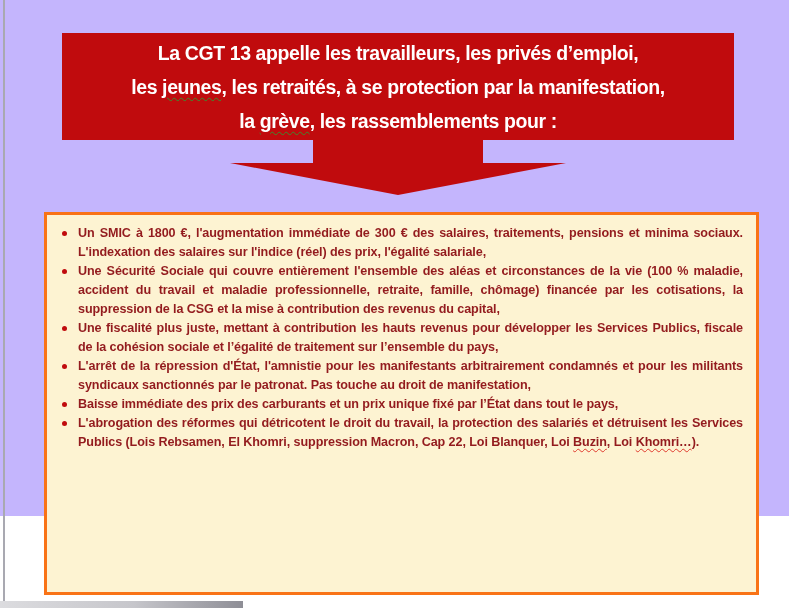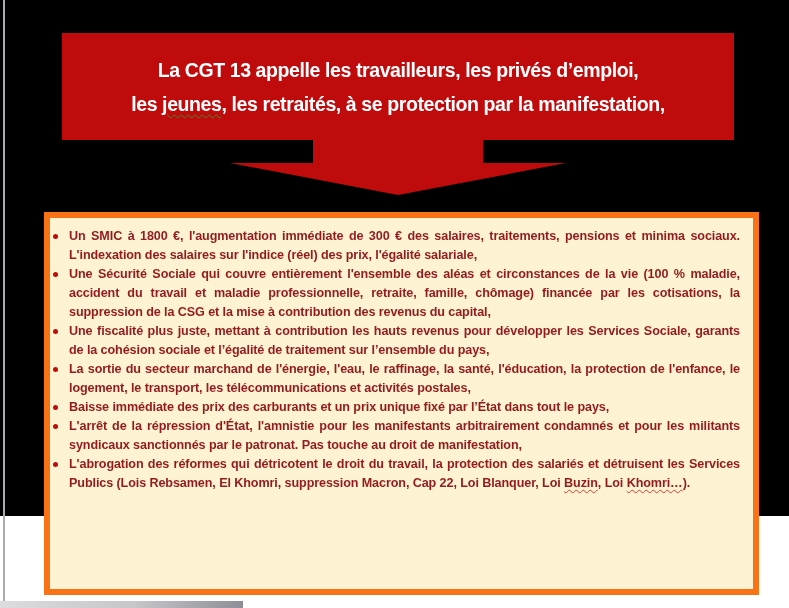--- a/index.html
+++ b/index.html
@@ -9,7 +9,7 @@
     overflow: hidden;
     font-family: "Liberation Sans", sans-serif;
   }
-  .screen { position: relative; width: 789px; height: 516px; background: #000000; }
+  .screen { position: relative; width: 789px; height: 516px; background: #c4b5fd; }
 
   .page-edge {
     position: absolute; left: 3px; top: 0;

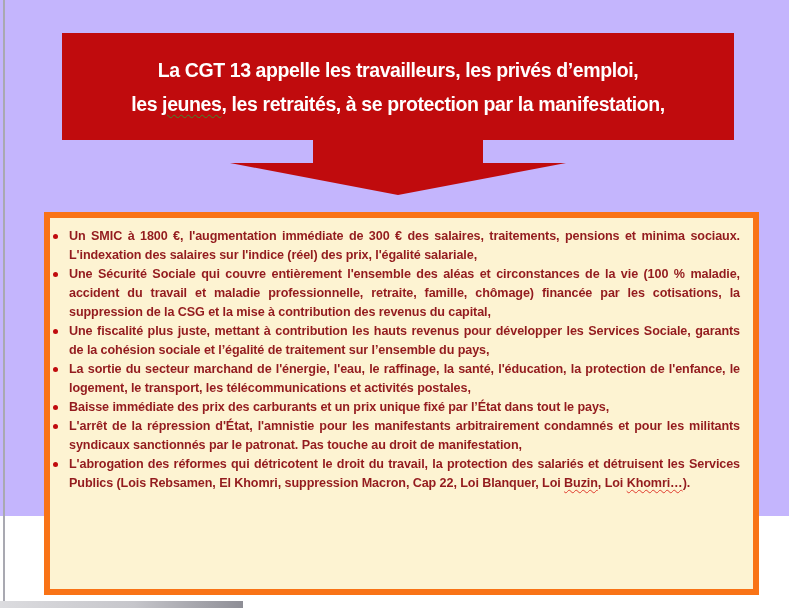--- a/index.html
+++ b/index.html
@@ -108,6 +108,7 @@
     <div>
         <div class="banner-line"><span>La CGT 13 appelle les travailleurs, les privés d’emploi,</span></div>
         <div class="banner-line"><span>les </span><span class="wavy-green">jeunes</span><span>, les retraités, à se protection par la manifestation,</span></div>
+        <div class="banner-line"><span>la </span><span class="wavy-green">grève</span><span>, les rassemblements pour :</span></div>
       </div>
   </div>
 

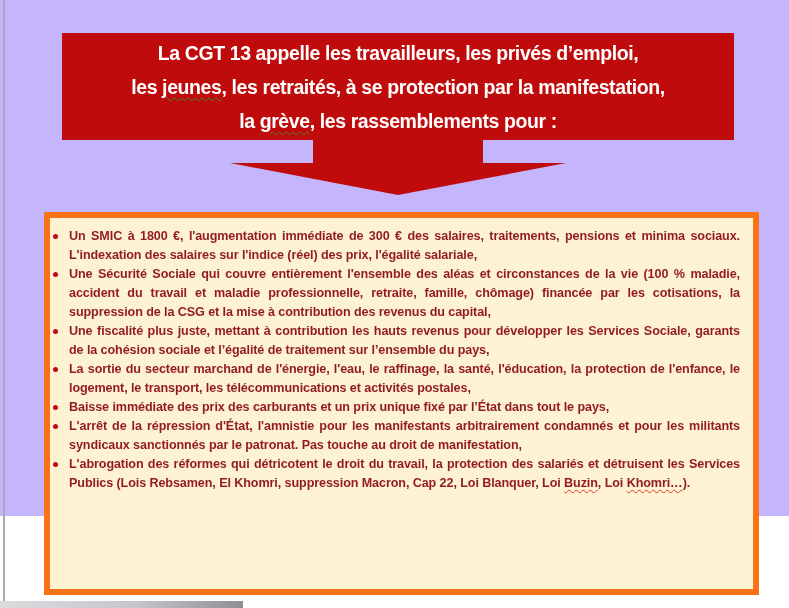--- a/index.html
+++ b/index.html
@@ -52,8 +52,8 @@
     width: 715px; height: 383px;
     box-sizing: border-box;
     background: #fdf3d2;
-    border: 6px solid #f97316;
-    padding: 9px 13px 8px 0;
+    border: 3px solid #f97316;
+    padding: 9px 13px 8px 12px;
     overflow: hidden;
   }
   ul.demands { list-style: none; margin: 0; padding: 0; }

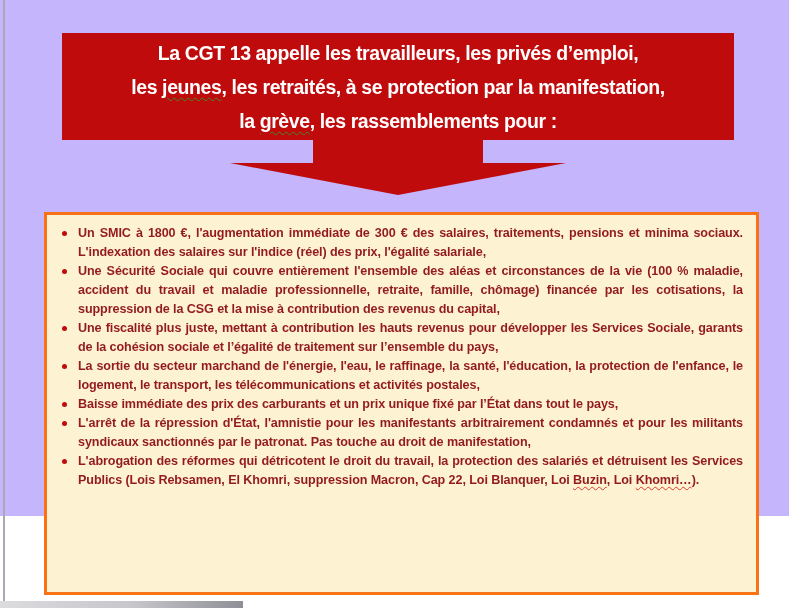--- a/index.html
+++ b/index.html
@@ -119,7 +119,7 @@
     <ul class="demands">
         <li class="demand-item"><span>Un SMIC à 1800 €, l'augmentation immédiate de 300 € des salaires, traitements, pensions et minima sociaux. L'indexation des salaires sur l'indice (réel) des prix, l'égalité salariale,</span></li>
         <li class="demand-item"><span>Une Sécurité Sociale qui couvre entièrement l'ensemble des aléas et circonstances de la vie (100 % maladie, accident du travail et maladie professionnelle, retraite, famille, chômage) financée par les cotisations, la suppression de la CSG et la mise à contribution des revenus du capital,</span></li>
-        <li class="demand-item"><span>Une fiscalité plus juste, mettant à contribution les hauts revenus pour développer les Services Sociale, garants de la cohésion sociale et l’égalité de traitement sur l’ensemble du pays,</span></li>
+        <li class="demand-item"><span>Une fiscalité plus juste, mettant à contribution les hauts revenus pour développer les Services Publics, fiscale de la cohésion sociale et l’égalité de traitement sur l’ensemble du pays,</span></li>
         <li class="demand-item"><span>La sortie du secteur marchand de l'énergie, l'eau, le raffinage, la santé, l'éducation, la protection de l'enfance, le logement, le transport, les télécommunications et activités postales,</span></li>
         <li class="demand-item"><span>Baisse immédiate des prix des carburants et un prix unique fixé par l’État dans tout le pays,</span></li>
         <li class="demand-item"><span>L'arrêt de la répression d'État, l'amnistie pour les manifestants arbitrairement condamnés et pour les militants syndicaux sanctionnés par le patronat. Pas touche au droit de manifestation,</span></li>

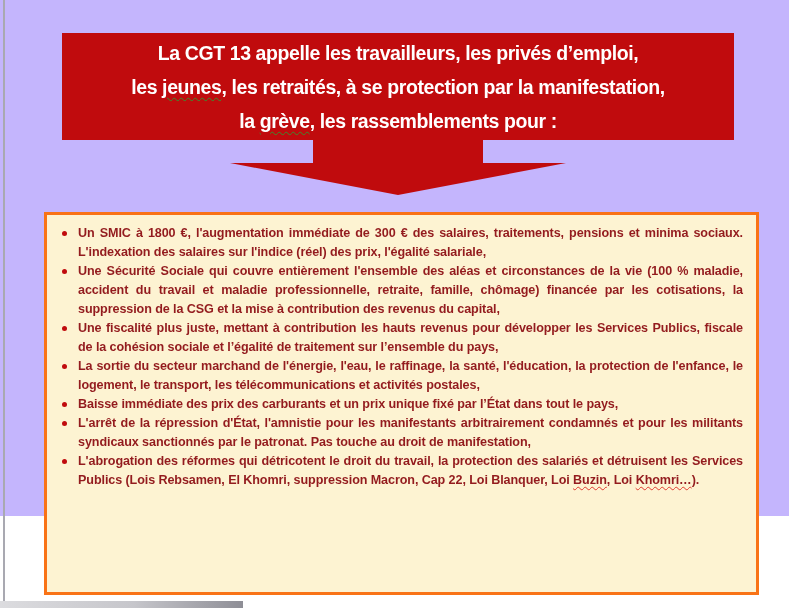--- a/index.html
+++ b/index.html
@@ -120,7 +120,6 @@
         <li class="demand-item"><span>Un SMIC à 1800 €, l'augmentation immédiate de 300 € des salaires, traitements, pensions et minima sociaux. L'indexation des salaires sur l'indice (réel) des prix, l'égalité salariale,</span></li>
         <li class="demand-item"><span>Une Sécurité Sociale qui couvre entièrement l'ensemble des aléas et circonstances de la vie (100 % maladie, accident du travail et maladie professionnelle, retraite, famille, chômage) financée par les cotisations, la suppression de la CSG et la mise à contribution des revenus du capital,</span></li>
         <li class="demand-item"><span>Une fiscalité plus juste, mettant à contribution les hauts revenus pour développer les Services Publics, fiscale de la cohésion sociale et l’égalité de traitement sur l’ensemble du pays,</span></li>
-        <li class="demand-item"><span>La sortie du secteur marchand de l'énergie, l'eau, le raffinage, la santé, l'éducation, la protection de l'enfance, le logement, le transport, les télécommunications et activités postales,</span></li>
         <li class="demand-item"><span>Baisse immédiate des prix des carburants et un prix unique fixé par l’État dans tout le pays,</span></li>
         <li class="demand-item"><span>L'arrêt de la répression d'État, l'amnistie pour les manifestants arbitrairement condamnés et pour les militants syndicaux sanctionnés par le patronat. Pas touche au droit de manifestation,</span></li>
         <li class="demand-item"><span>L'abrogation des réformes qui détricotent le droit du travail, la protection des salariés et détruisent les Services Publics (Lois Rebsamen, El Khomri, suppression Macron, Cap 22, Loi Blanquer, Loi </span><span class="wavy-red">Buzin</span><span>, Loi </span><span class="wavy-red">Khomri…</span><span>).</span></li>

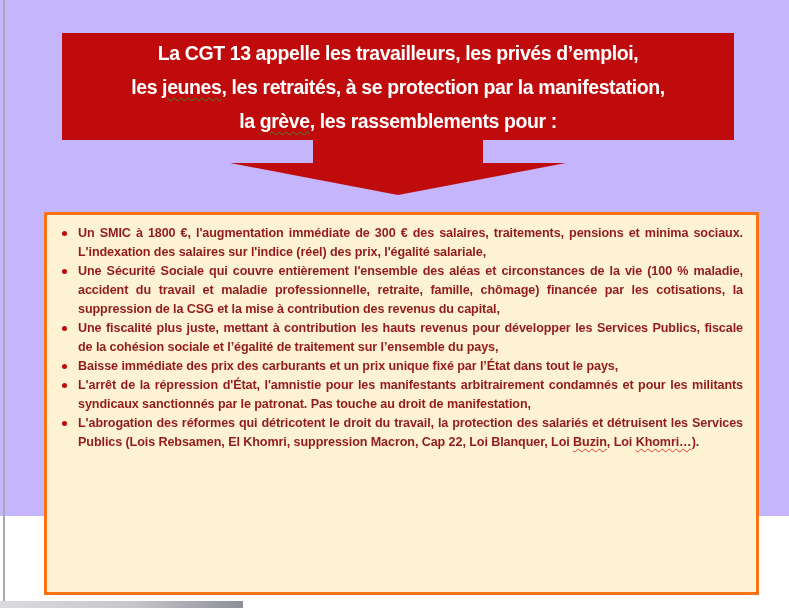--- a/index.html
+++ b/index.html
@@ -120,8 +120,8 @@
         <li class="demand-item"><span>Un SMIC à 1800 €, l'augmentation immédiate de 300 € des salaires, traitements, pensions et minima sociaux. L'indexation des salaires sur l'indice (réel) des prix, l'égalité salariale,</span></li>
         <li class="demand-item"><span>Une Sécurité Sociale qui couvre entièrement l'ensemble des aléas et circonstances de la vie (100 % maladie, accident du travail et maladie professionnelle, retraite, famille, chômage) financée par les cotisations, la suppression de la CSG et la mise à contribution des revenus du capital,</span></li>
         <li class="demand-item"><span>Une fiscalité plus juste, mettant à contribution les hauts revenus pour développer les Services Publics, fiscale de la cohésion sociale et l’égalité de traitement sur l’ensemble du pays,</span></li>
+        <li class="demand-item"><span>L'arrêt de la répression d'État, l'amnistie pour les manifestants arbitrairement condamnés et pour les militants syndicaux sanctionnés par le patronat. Pas touche au droit de manifestation,</span></li>
         <li class="demand-item"><span>Baisse immédiate des prix des carburants et un prix unique fixé par l’État dans tout le pays,</span></li>
-        <li class="demand-item"><span>L'arrêt de la répression d'État, l'amnistie pour les manifestants arbitrairement condamnés et pour les militants syndicaux sanctionnés par le patronat. Pas touche au droit de manifestation,</span></li>
         <li class="demand-item"><span>L'abrogation des réformes qui détricotent le droit du travail, la protection des salariés et détruisent les Services Publics (Lois Rebsamen, El Khomri, suppression Macron, Cap 22, Loi Blanquer, Loi </span><span class="wavy-red">Buzin</span><span>, Loi </span><span class="wavy-red">Khomri…</span><span>).</span></li>
       </ul>
   </div>

